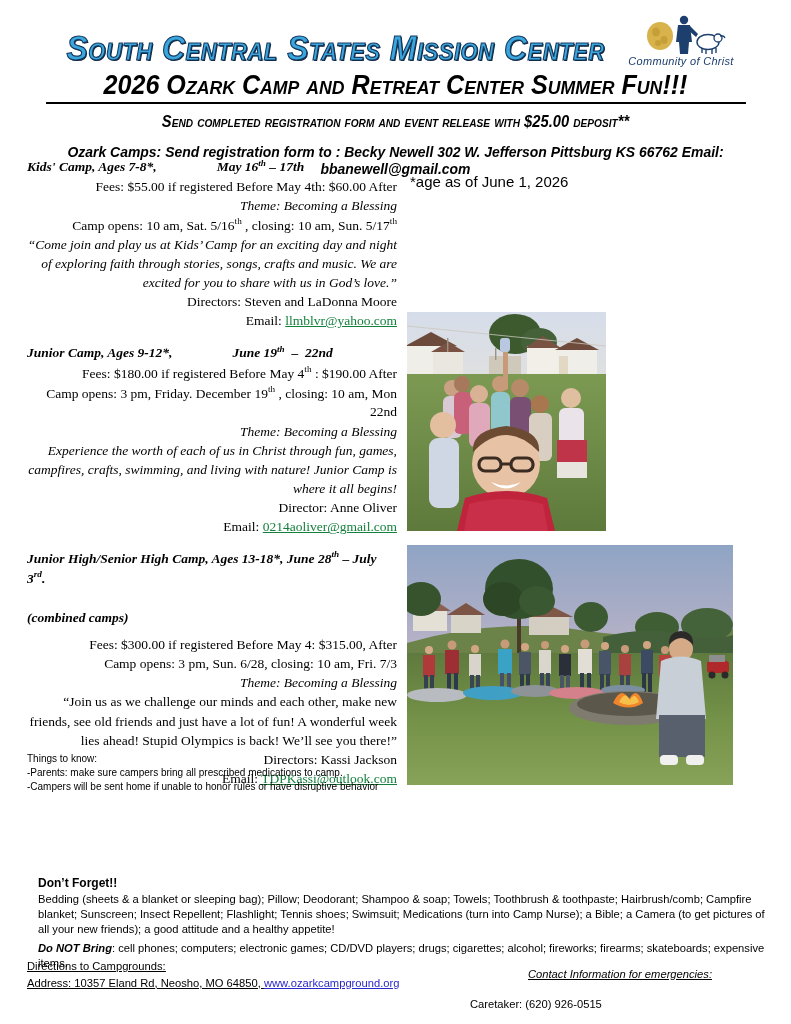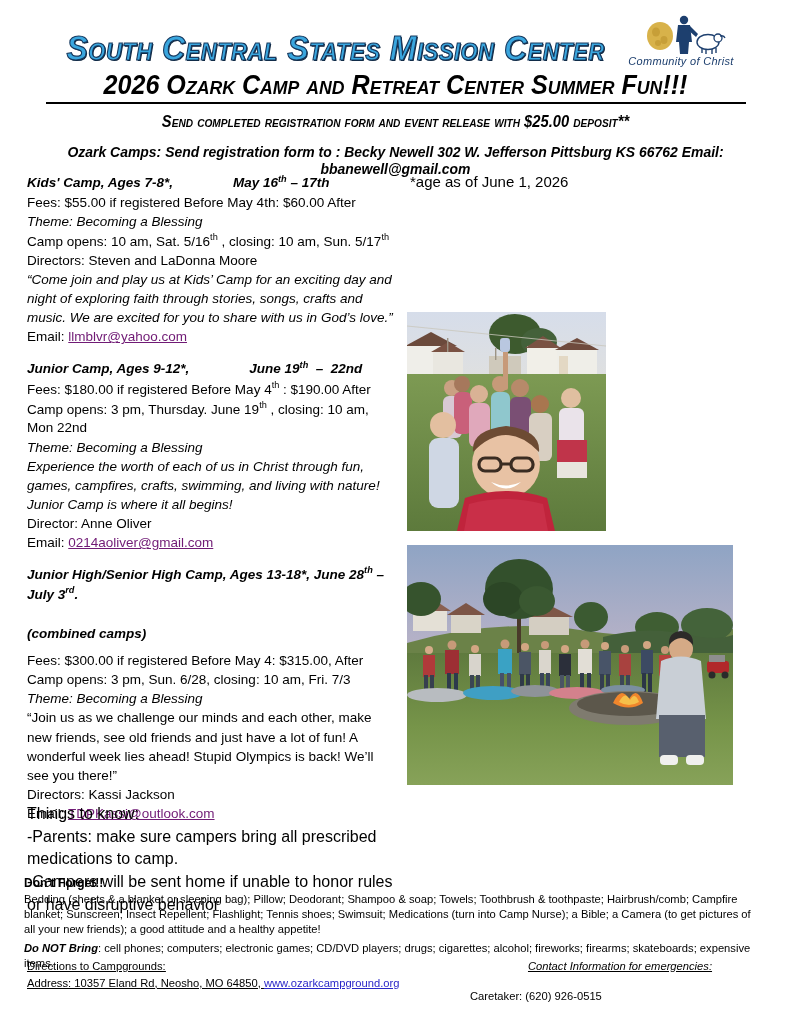--- a/index.html
+++ b/index.html
@@ -117,10 +117,11 @@
   .left-col {
     position: absolute;
     left: 27px;
-    top: 172px;
+    top: 156px;
     width: 370px;
     font-size: 13.5px;
     line-height: 1.42;
+    font-family: Liberation Serif, serif;
   }
   .note-right {
     position: absolute;

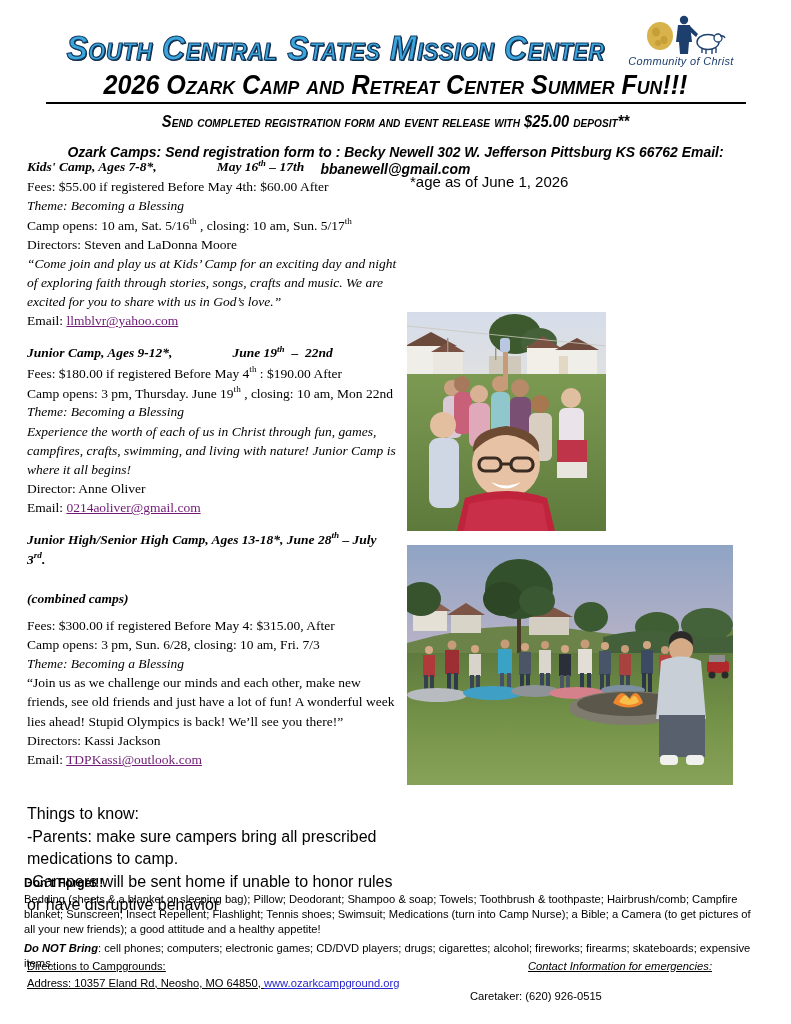--- a/index.html
+++ b/index.html
@@ -139,7 +139,7 @@
   .camp-head .dates {
     margin-left: 60px;
   }
-  .camp-line { white-space: normal; }
+  .camp-line { white-space: normal; text-align: right; }
   .ital { font-style: italic; }
   sup { font-size: 0.68em; vertical-align: super; }
 

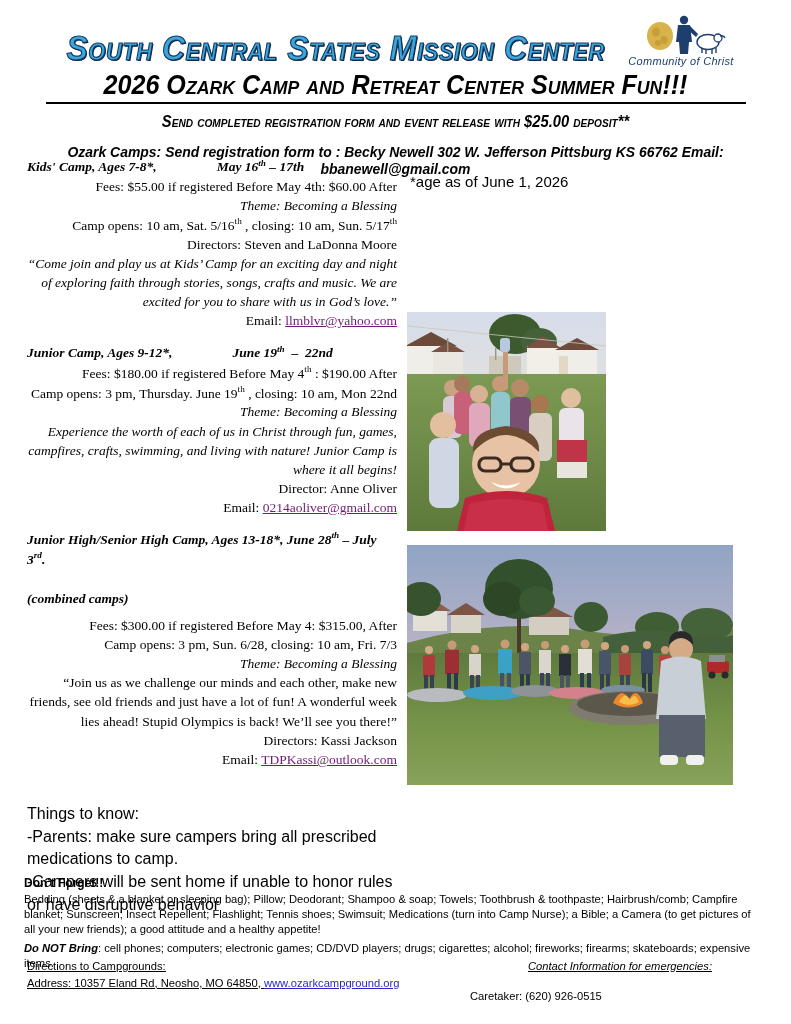--- a/index.html
+++ b/index.html
@@ -289,8 +289,8 @@
       <div class="camp-line">Fees: $55.00 if registered Before May 4th:  $60.00 After</div>
       <div class="camp-line ital">Theme: Becoming a Blessing</div>
       <div class="camp-line"><span>Camp opens: 10 am, Sat. 5/16</span><sup>th</sup><span> , closing: 10 am, Sun. 5/17</span><sup>th</sup></div>
+      <div class="camp-line ital">“Come join and play us at Kids’ Camp for an exciting day and night of exploring faith through stories, songs, crafts and music. We are excited for you to share with us in God’s love.”</div>
       <div class="camp-line">Directors: Steven and LaDonna Moore</div>
-      <div class="camp-line ital">“Come join and play us at Kids’ Camp for an exciting day and night of exploring faith through stories, songs, crafts and music. We are excited for you to share with us in God’s love.”</div>
       <div class="camp-line"><span>Email: </span><a class="mail-link" href="#">llmblvr@yahoo.com</a></div>
     </div>
 

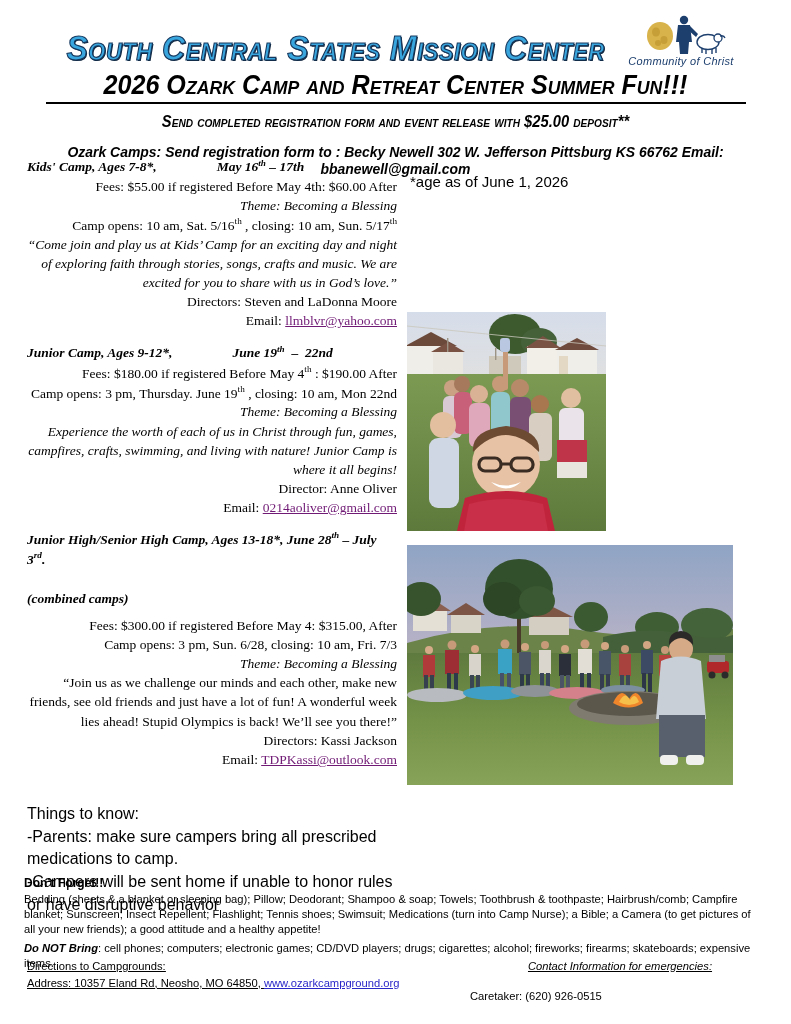--- a/index.html
+++ b/index.html
@@ -144,7 +144,7 @@
   sup { font-size: 0.68em; vertical-align: super; }
 
   .mail-link {
-    color: #701a75;
+    color: #15803d;
     text-decoration: underline;
   }
 

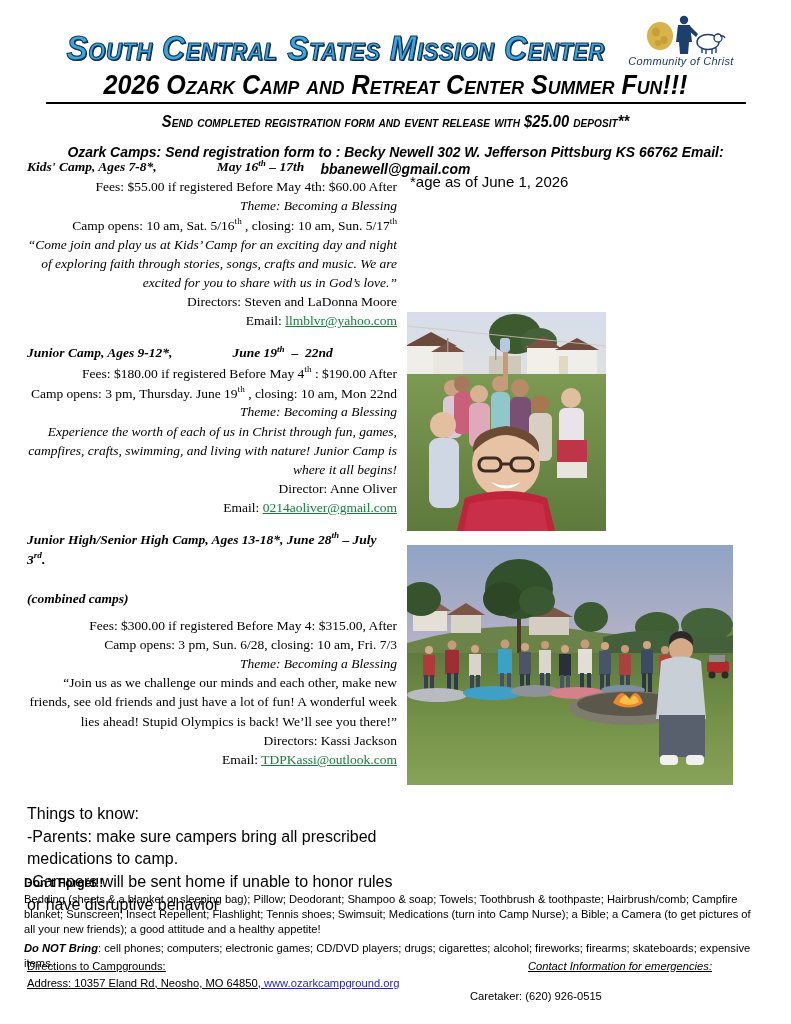--- a/index.html
+++ b/index.html
@@ -301,7 +301,7 @@
         <span>Junior Camp, Ages 9-12*,</span><span class="dates">June 19<sup>th</sup> &nbsp;– &nbsp;22nd</span>
       </div>
       <div class="camp-line"><span>Fees: $180.00 if registered Before  May 4</span><sup>th</sup><span> :  $190.00 After</span></div>
-      <div class="camp-line"><span>Camp opens: 3 pm,  Thursday. June 19</span><sup>th</sup><span> , closing: 10 am, Mon 22nd</span></div>
+      <div class="camp-line"><span>Camp opens: 3 pm,  Friday. December 19</span><sup>th</sup><span> , closing: 10 am, Mon 22nd</span></div>
       <div class="camp-line ital">Theme: Becoming a Blessing</div>
       <div class="camp-line ital">Experience the worth of each of us in Christ through fun, games, campfires, crafts, swimming, and living with nature! Junior Camp is where it all begins!</div>
       <div class="camp-line">Director: Anne Oliver</div>

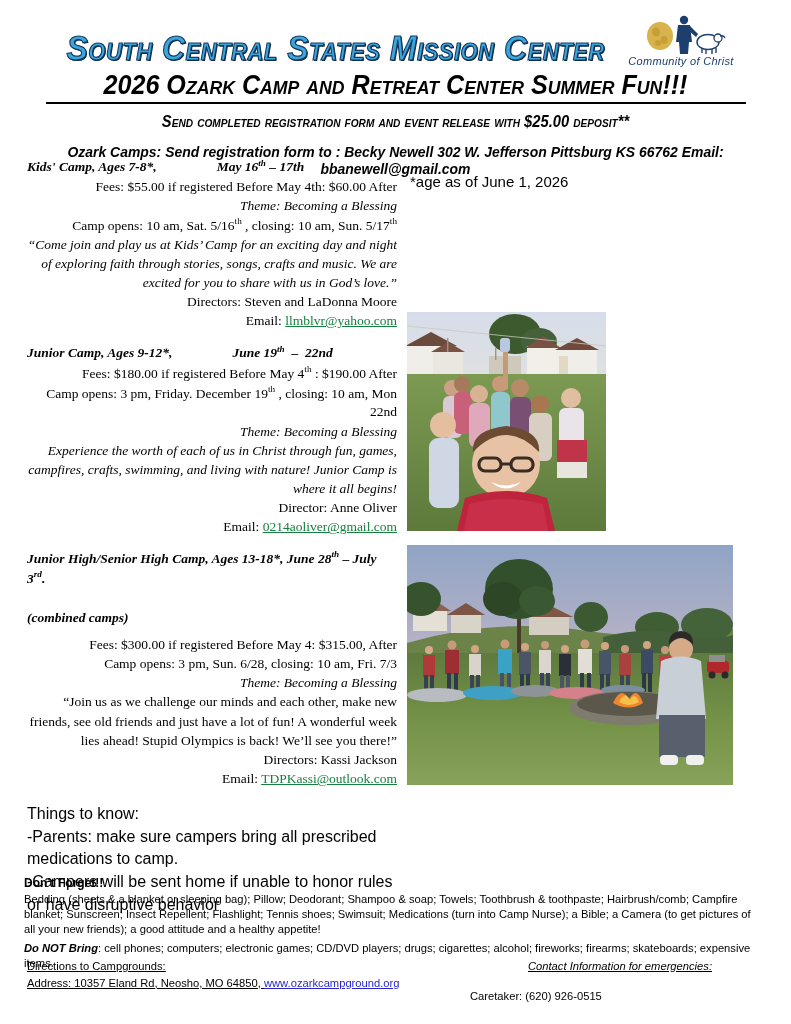--- a/index.html
+++ b/index.html
@@ -175,9 +175,9 @@
   .things {
     position: absolute;
     left: 27px;
-    top: 803px;
+    top: 752px;
     width: 380px;
-    font-size: 16px;
+    font-size: 10px;
     line-height: 1.42;
   }
 

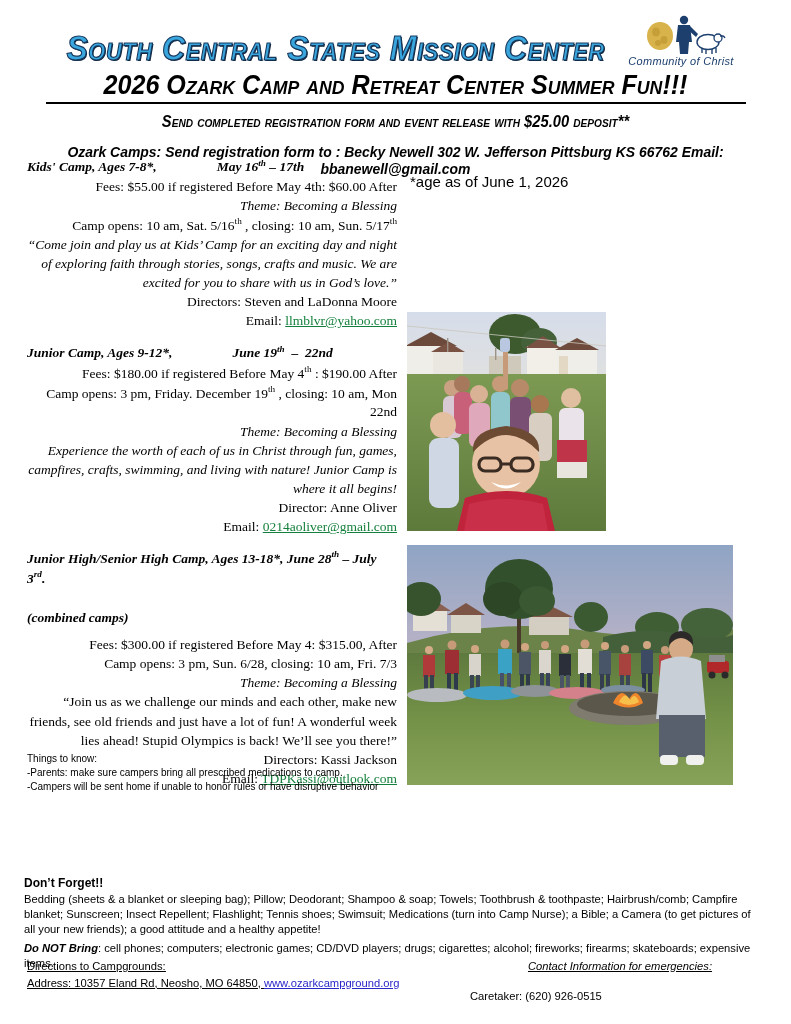--- a/index.html
+++ b/index.html
@@ -183,7 +183,7 @@
 
   .dont-forget {
     position: absolute;
-    left: 24px;
+    left: 38px;
     top: 875px;
     width: 735px;
     font-size: 11.2px;

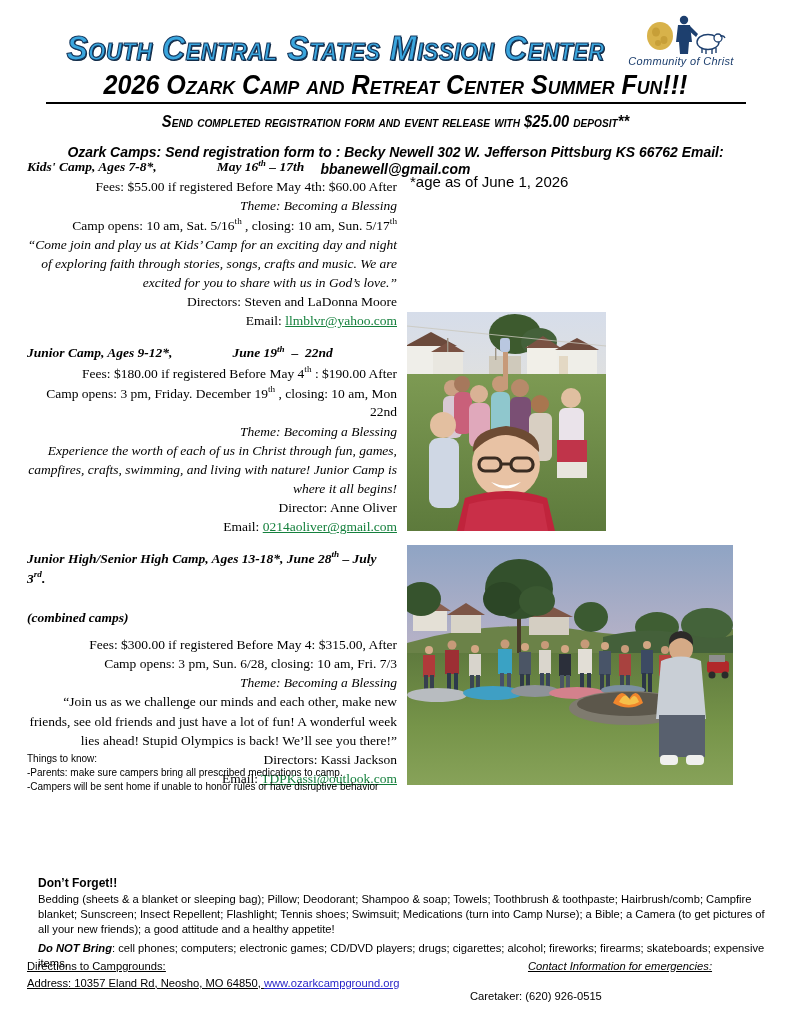--- a/index.html
+++ b/index.html
@@ -220,7 +220,7 @@
   .footer-right {
     position: absolute;
     left: 470px;
-    top: 0;
+    top: 8px;
     width: 300px;
   }
   .u { text-decoration: underline; }

